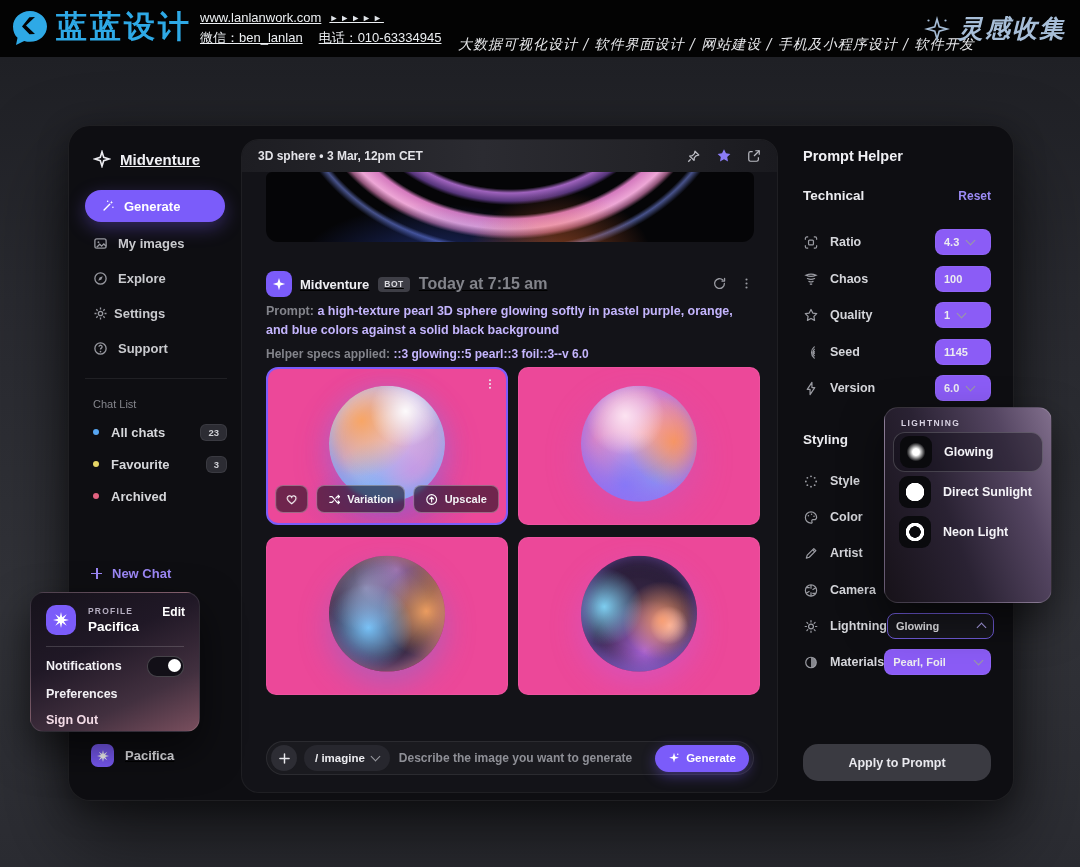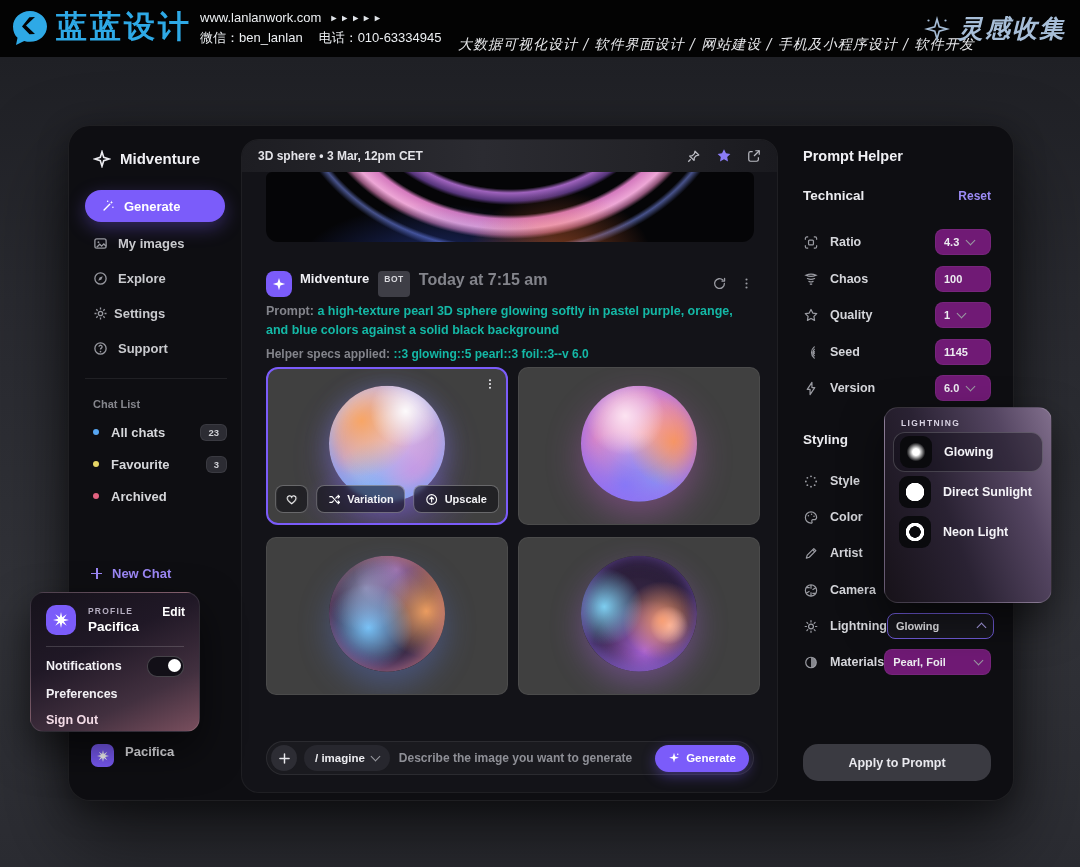--- a/index.html
+++ b/index.html
@@ -7,7 +7,7 @@
        font-family:"Liberation Sans","DejaVu Sans",sans-serif;
        -webkit-font-smoothing:antialiased;}
   .abs{position:absolute;}
-  .row{display:flex;}
+  .row{display:flex;align-items:center;text-decoration:underline;}
   svg{display:block;}
   
   .banner{left:0;top:0;width:1080px;height:57px;background:#030303;z-index:5;}

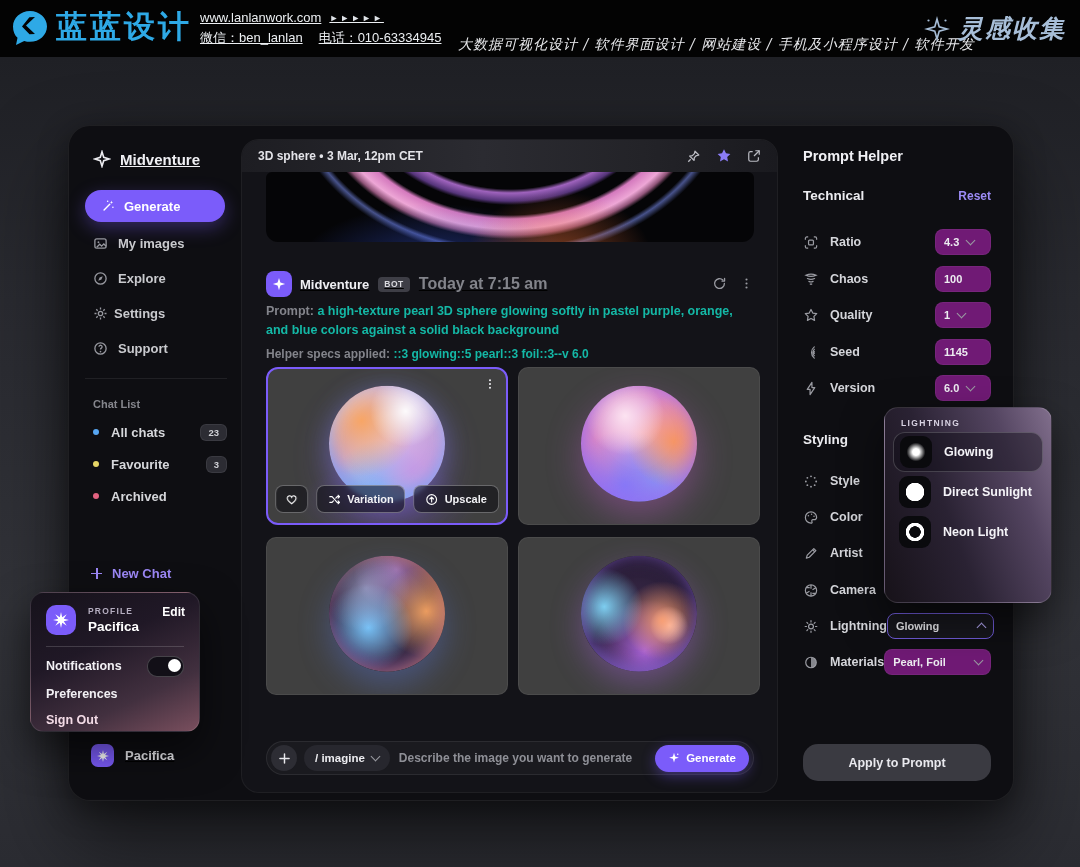--- a/index.html
+++ b/index.html
@@ -139,7 +139,7 @@
   .p-row{left:0;width:188px;height:26px;display:flex;align-items:center;}
   .p-row .pi{color:#9a9ba2;width:16px;flex:0 0 auto;}
   .p-row .pl{margin-left:11px;color:#d4d5da;font-size:12.5px;font-weight:600;}
-  .ctrl{margin-left:auto;height:26px;min-width:56px;box-sizing:border-box;border-radius:8px;background:#701a75;
+  .ctrl{margin-left:auto;height:26px;min-width:56px;box-sizing:border-box;border-radius:8px;background:#8b5cf6;
         border:1px solid rgba(255,255,255,.05);display:flex;align-items:center;padding:0 8px;gap:8px;cursor:pointer;}
   .ctrl .cv{color:#ececf0;font-size:11px;font-weight:700;}
   .ctrl.wide{min-width:107px;}

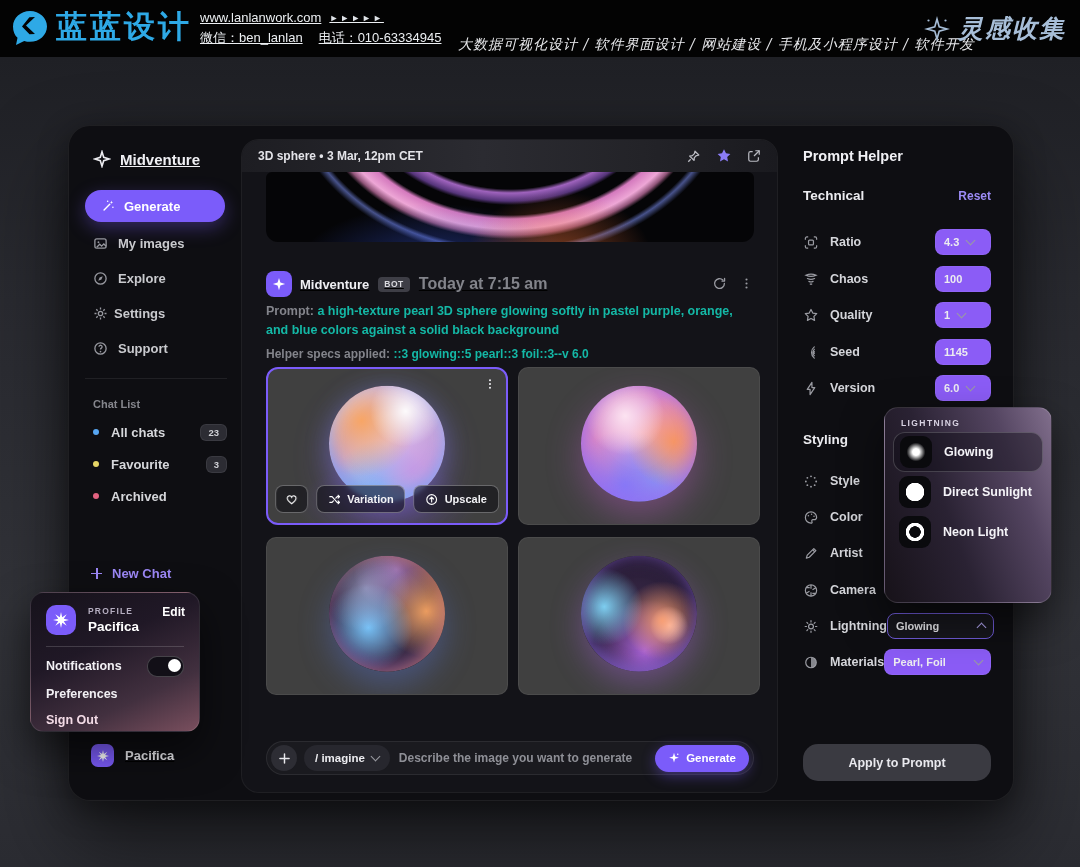--- a/index.html
+++ b/index.html
@@ -72,7 +72,7 @@
   .msg-actions{right:24px;top:136px;gap:13px;color:#9a9ba2;}
   .prompt{left:24px;top:162px;width:492px;font-size:12.5px;line-height:1.55;}
   .lab{color:#83848b;font-weight:600;}
-  .val{color:#14b8a6;font-weight:700;}
+  .val{color:#c4b5fd;font-weight:700;}
   .specs{left:24px;top:207px;width:492px;font-size:12px;}
   .grid{left:24px;top:227px;width:494px;display:grid;grid-template-columns:242px 242px;grid-auto-rows:158px;gap:12px 10px;}
   .tile{position:relative;background:#404040;border-radius:10px;border:1px solid rgba(255,255,255,.06);box-sizing:border-box;overflow:hidden;cursor:pointer;}

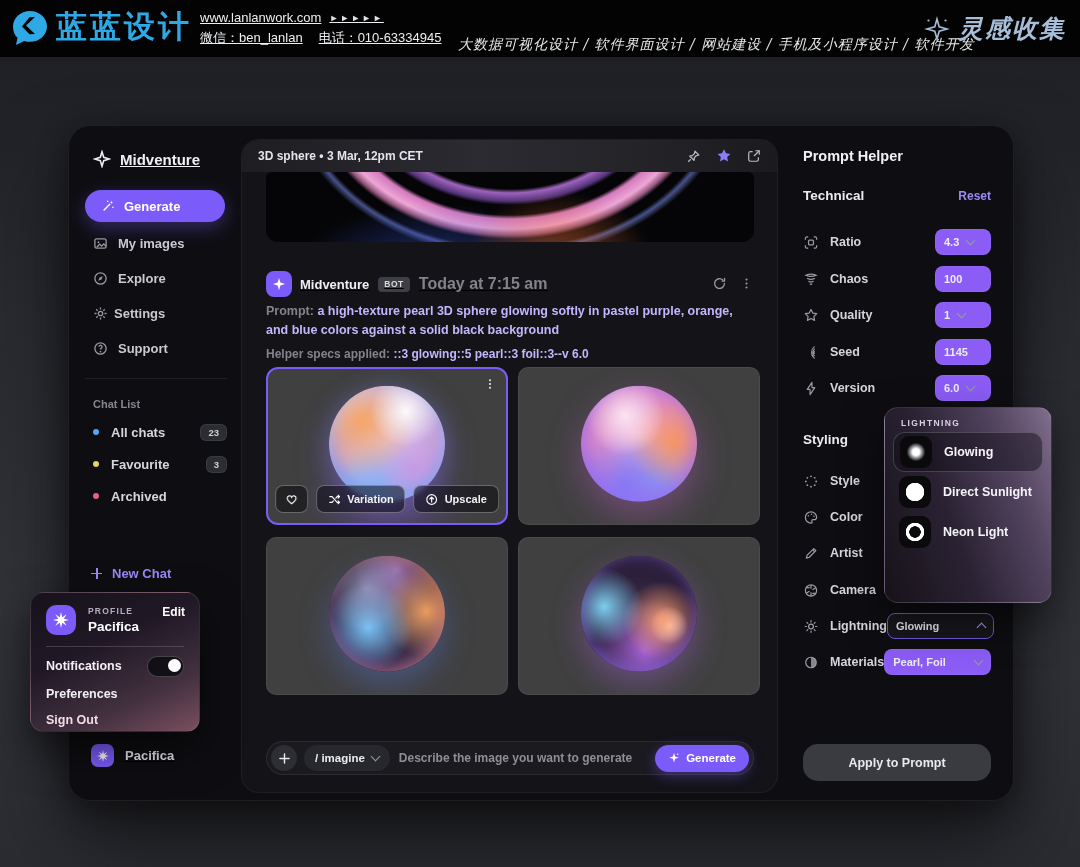--- a/index.html
+++ b/index.html
@@ -35,7 +35,7 @@
             color:#c9cace;font-size:13px;font-weight:600;border-radius:8px;cursor:pointer;}
   .nav-item .ni{color:#97989f;}
   .side-div{left:16px;top:252px;width:142px;height:1px;background:rgba(255,255,255,.08);}
-  .cl-title{left:24px;top:272px;font-size:11px;color:#85868d;font-weight:700;}
+  .cl-title{left:24px;top:272px;font-size:11px;color:#85868d;font-weight:400;}
   .cl-item{left:16px;width:150px;height:24px;display:flex;align-items:center;font-size:13px;font-weight:600;color:#d6d7db;}
   .dot{width:6px;height:6px;border-radius:50%;margin-left:8px;margin-right:12px;}
   .badge{margin-left:auto;margin-right:8px;background:#2c2c33;border:1px solid rgba(255,255,255,.07);

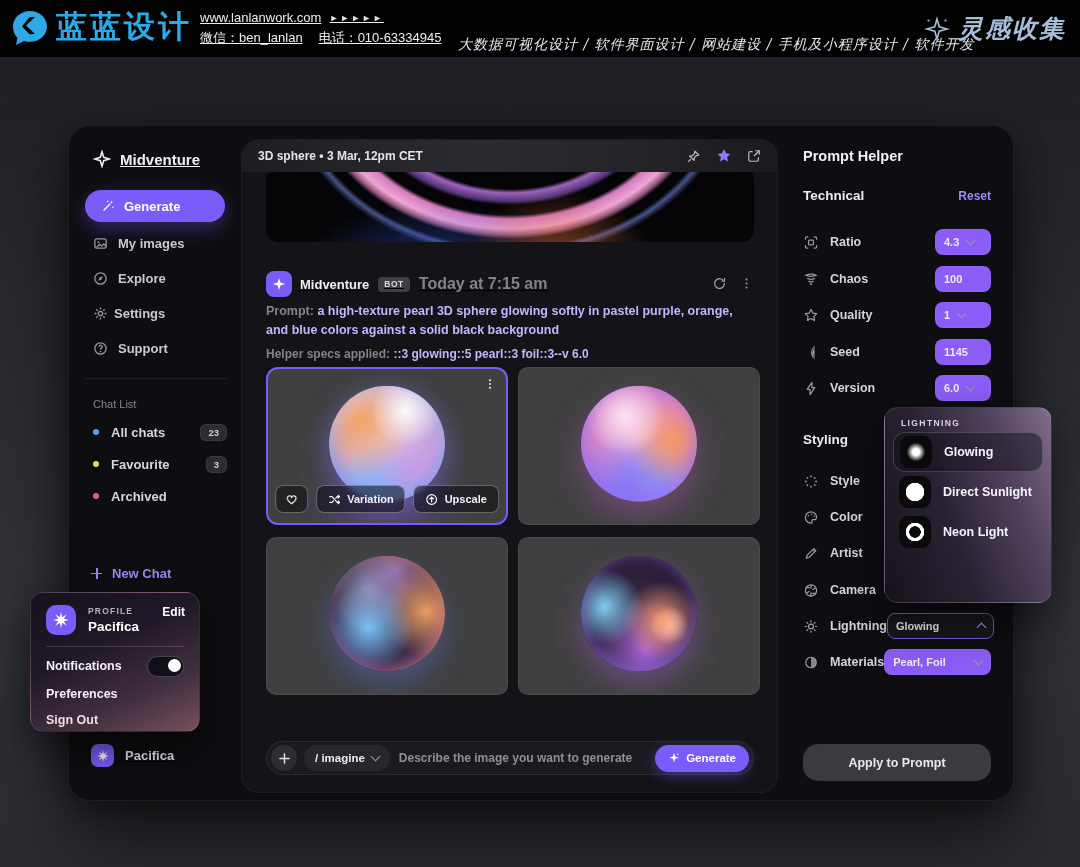--- a/index.html
+++ b/index.html
@@ -75,7 +75,7 @@
   .val{color:#c4b5fd;font-weight:700;}
   .specs{left:24px;top:207px;width:492px;font-size:12px;}
   .grid{left:24px;top:227px;width:494px;display:grid;grid-template-columns:242px 242px;grid-auto-rows:158px;gap:12px 10px;}
-  .tile{position:relative;background:#404040;border-radius:10px;border:1px solid rgba(255,255,255,.06);box-sizing:border-box;overflow:hidden;cursor:pointer;}
+  .tile{position:relative;background:#ec4899;border-radius:10px;border:1px solid rgba(255,255,255,.06);box-sizing:border-box;overflow:hidden;cursor:pointer;}
   .tile.sel{border:2px solid #7b5cfa;border-radius:12px;}
   .sphere{position:absolute;left:50%;top:50%;transform:translate(-50%,-52%);width:116px;height:116px;border-radius:50%;}
   .t1g{position:absolute;inset:0;background:radial-gradient(ellipse 130px 60px at 50% 88%, rgba(110,80,200,.35), transparent 70%);}

